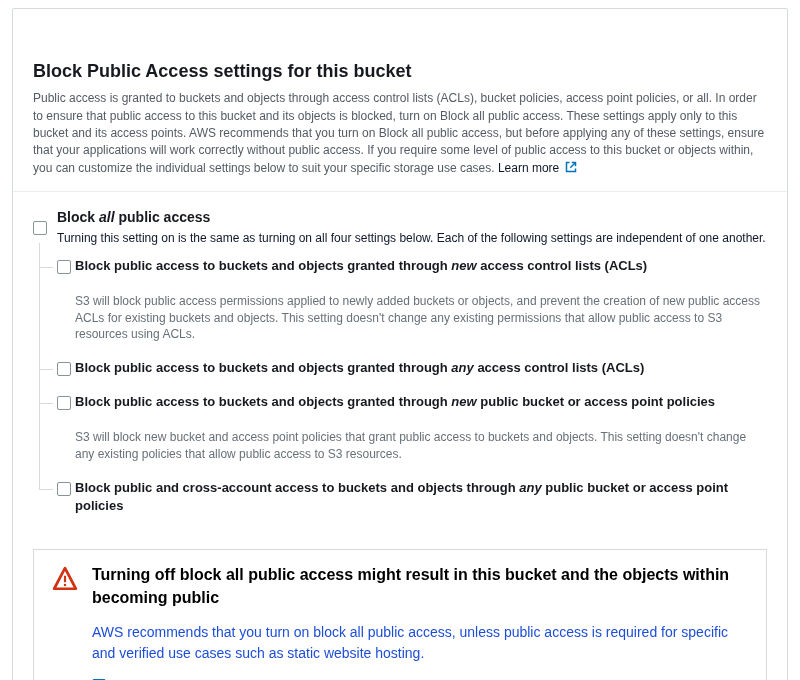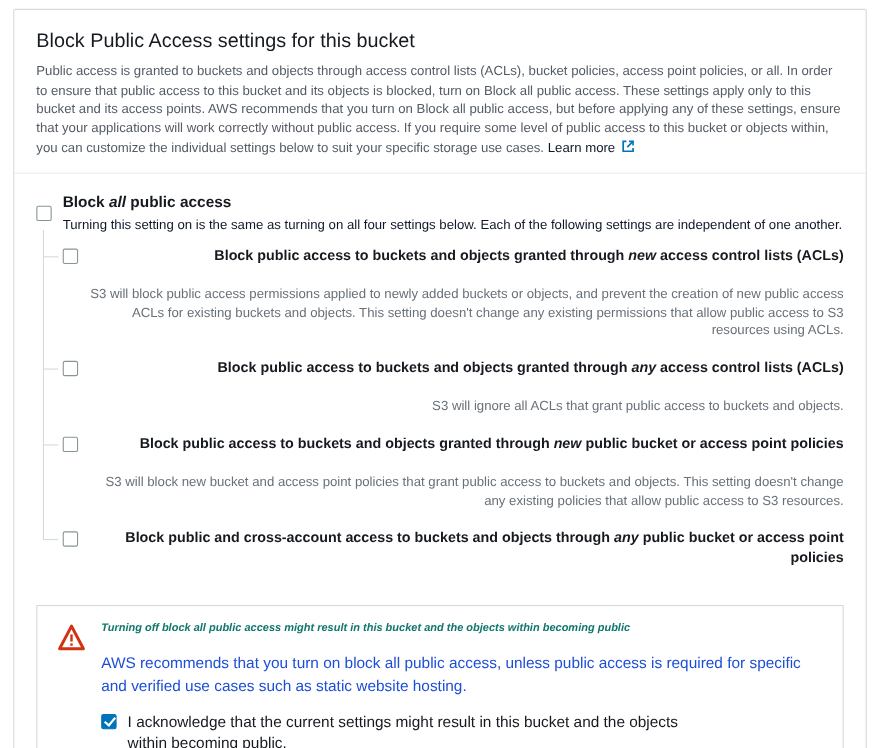--- a/index.html
+++ b/index.html
@@ -23,9 +23,10 @@
     }
     .panel-title {
       font-size: 18px;
-      font-weight: 400;
+      font-weight: 700;
       color: #16191f;
       margin-bottom: 6px;
+      margin-top: 34px;
     }
     .panel-desc {
       font-size: 12px;

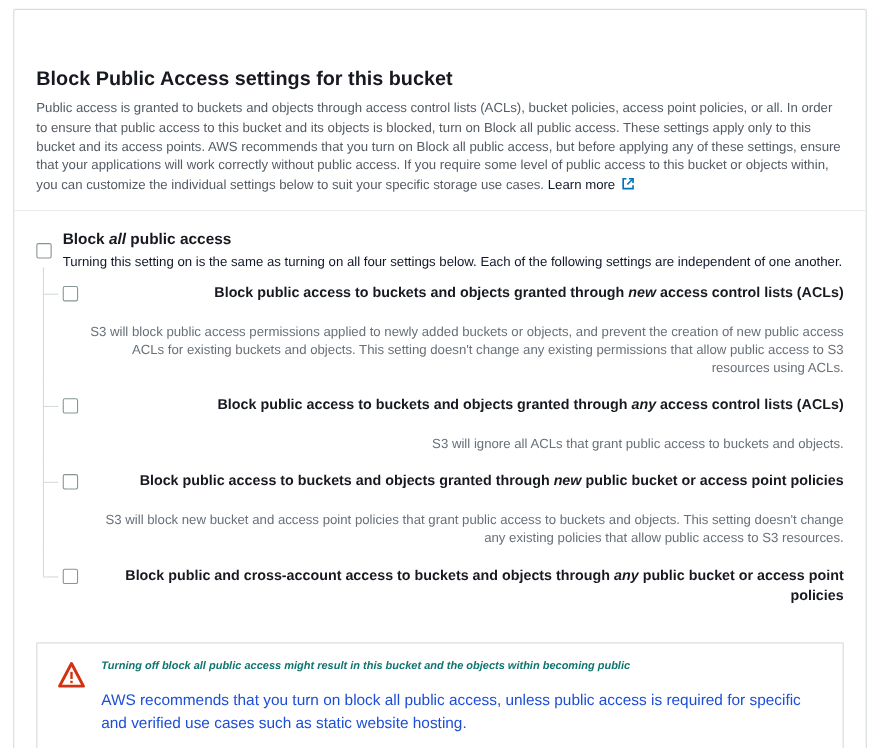--- a/index.html
+++ b/index.html
@@ -97,7 +97,6 @@
     .tree {
       margin-left: 6px;
       margin-top: 10px;
-      text-align: right;
     }
     .tree-item {
       position: relative;

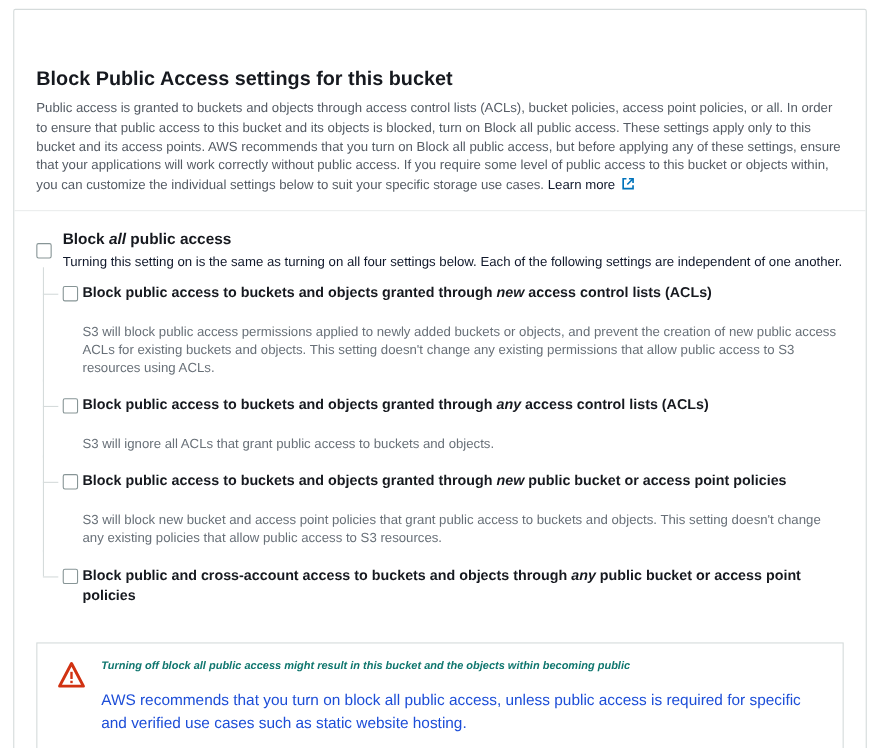--- a/index.html
+++ b/index.html
@@ -235,7 +235,6 @@
         <div class="opt-label">
           <span>Block public access to buckets and objects granted through </span><span class="em">any</span><span> access control lists (ACLs)</span>
         </div>
-        <div class="opt-desc">S3 will ignore all ACLs that grant public access to buckets and objects.</div>
       </div>
 
       <div class="tree-item">

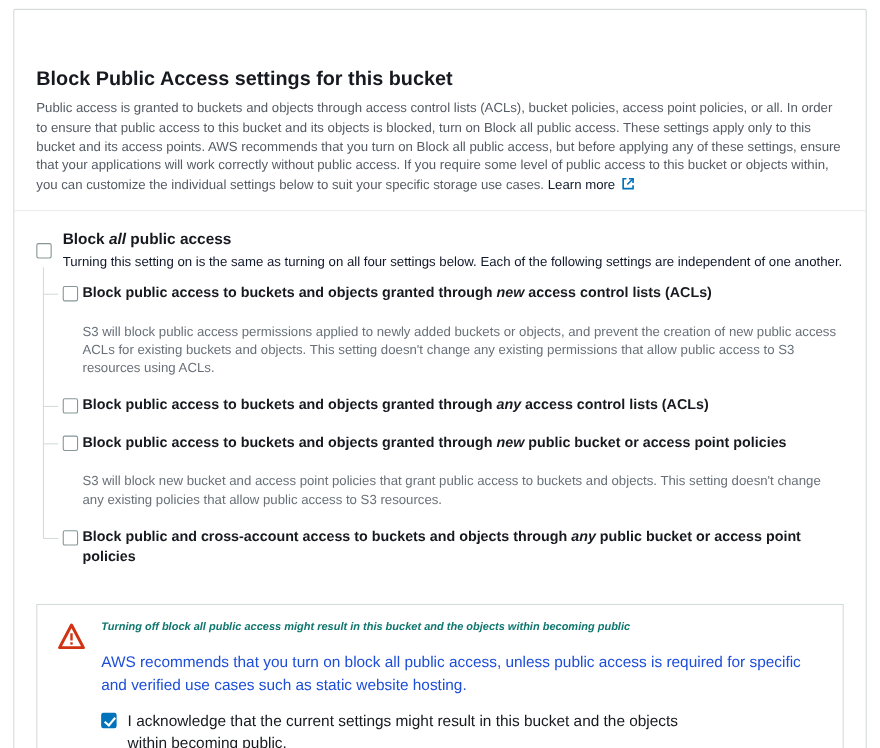--- a/index.html
+++ b/index.html
@@ -160,11 +160,10 @@
     }
     .warn-content { flex: 1; }
     .warn-title {
-      font-size: 10px;
-      font-weight: 700;
-      color: #0f766e;
-      line-height: 1.4;
-      font-style: italic;
+      font-size: 16px;
+      font-weight: 700;
+      color: #000000;
+      line-height: 1.4;
     }
     .warn-text {
       font-size: 14px;

